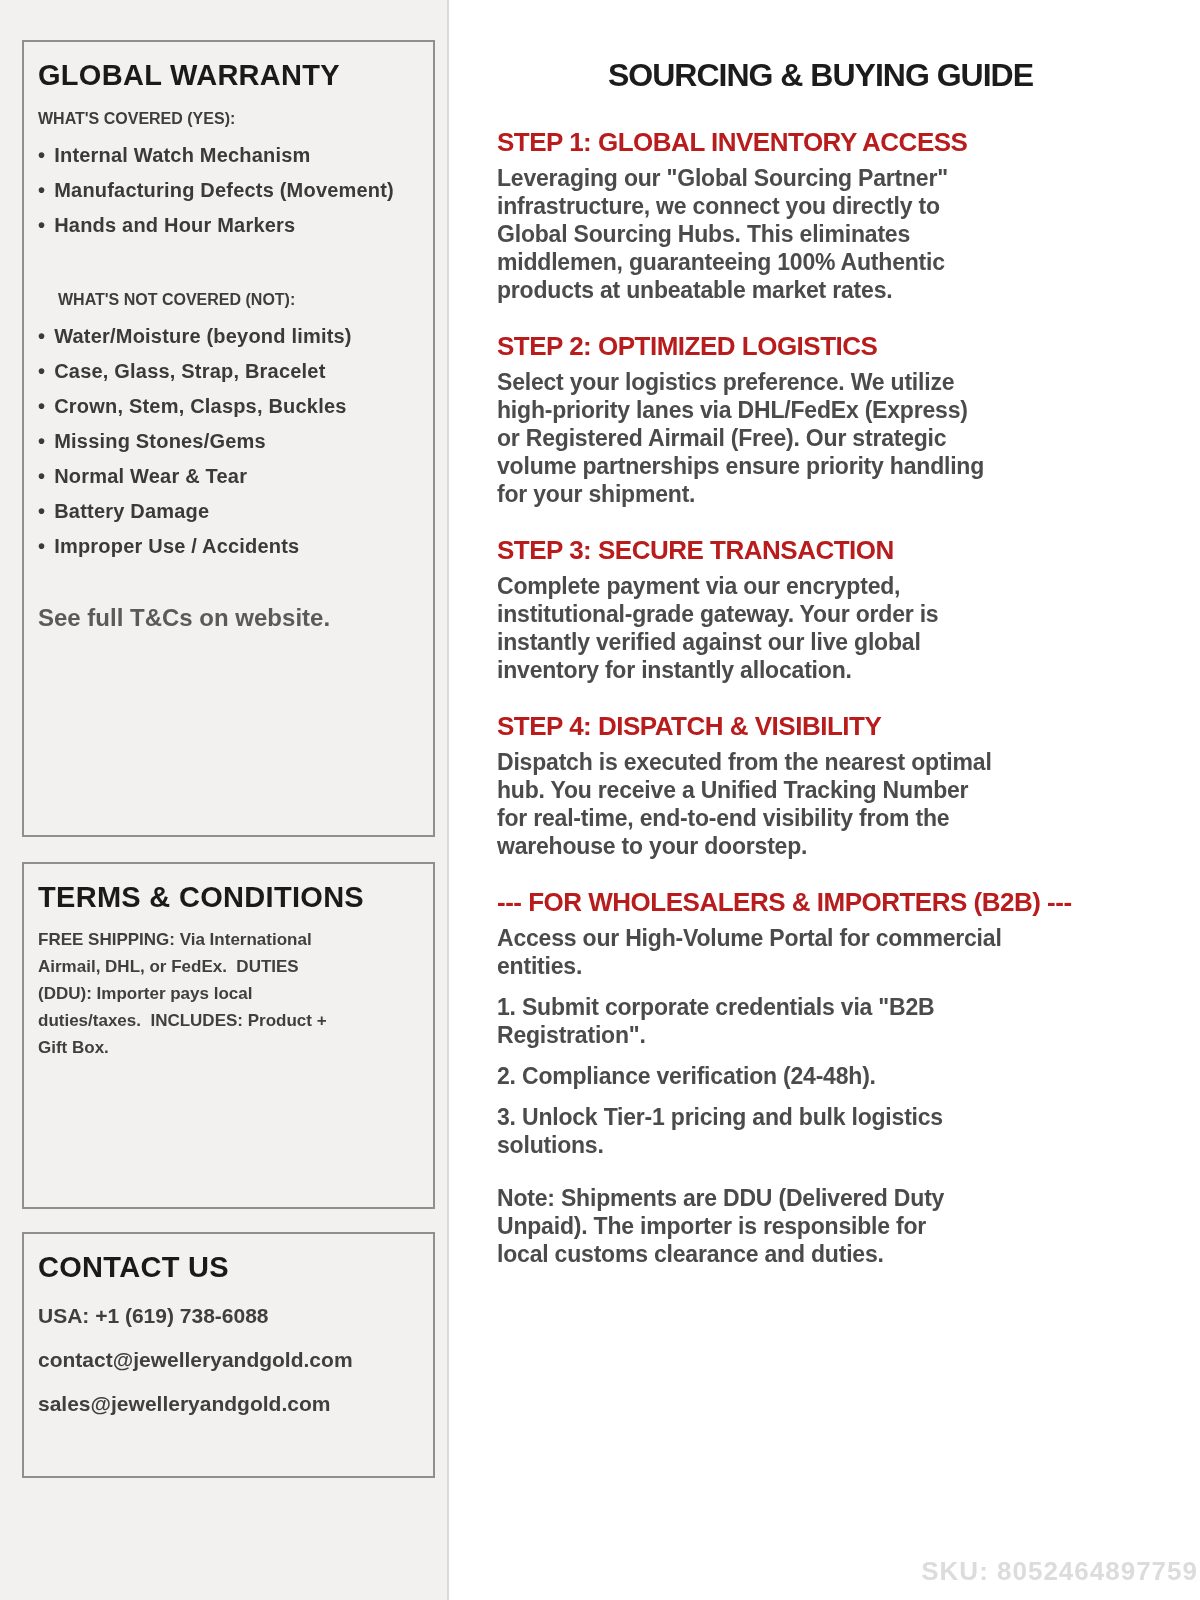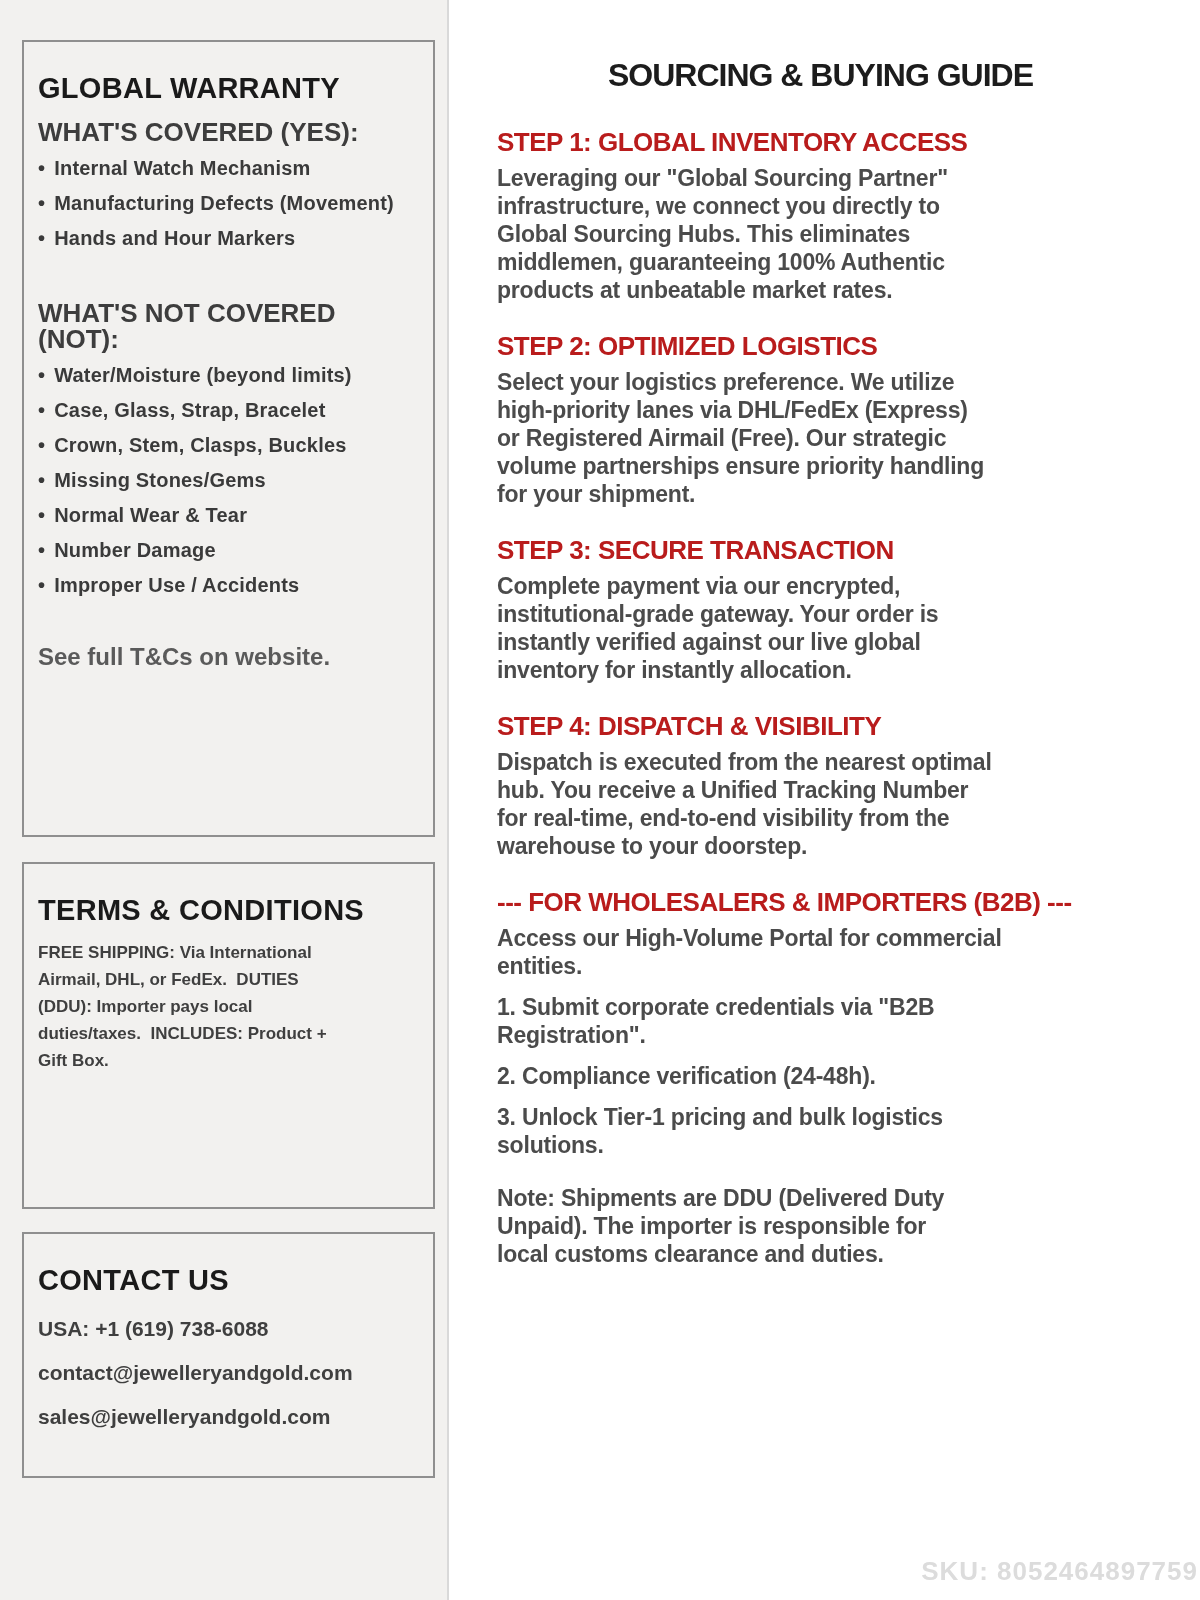--- a/index.html
+++ b/index.html
@@ -22,7 +22,7 @@
     position: absolute; left: 22px; width: 413px;
     border: 2px solid #8f8f8f;
     box-sizing: border-box;
-    padding: 29px 14px;
+    padding: 16px 14px;
   }
   #box-warranty { top: 40px;  height: 797px; }
   #box-terms    { top: 862px; height: 347px; }

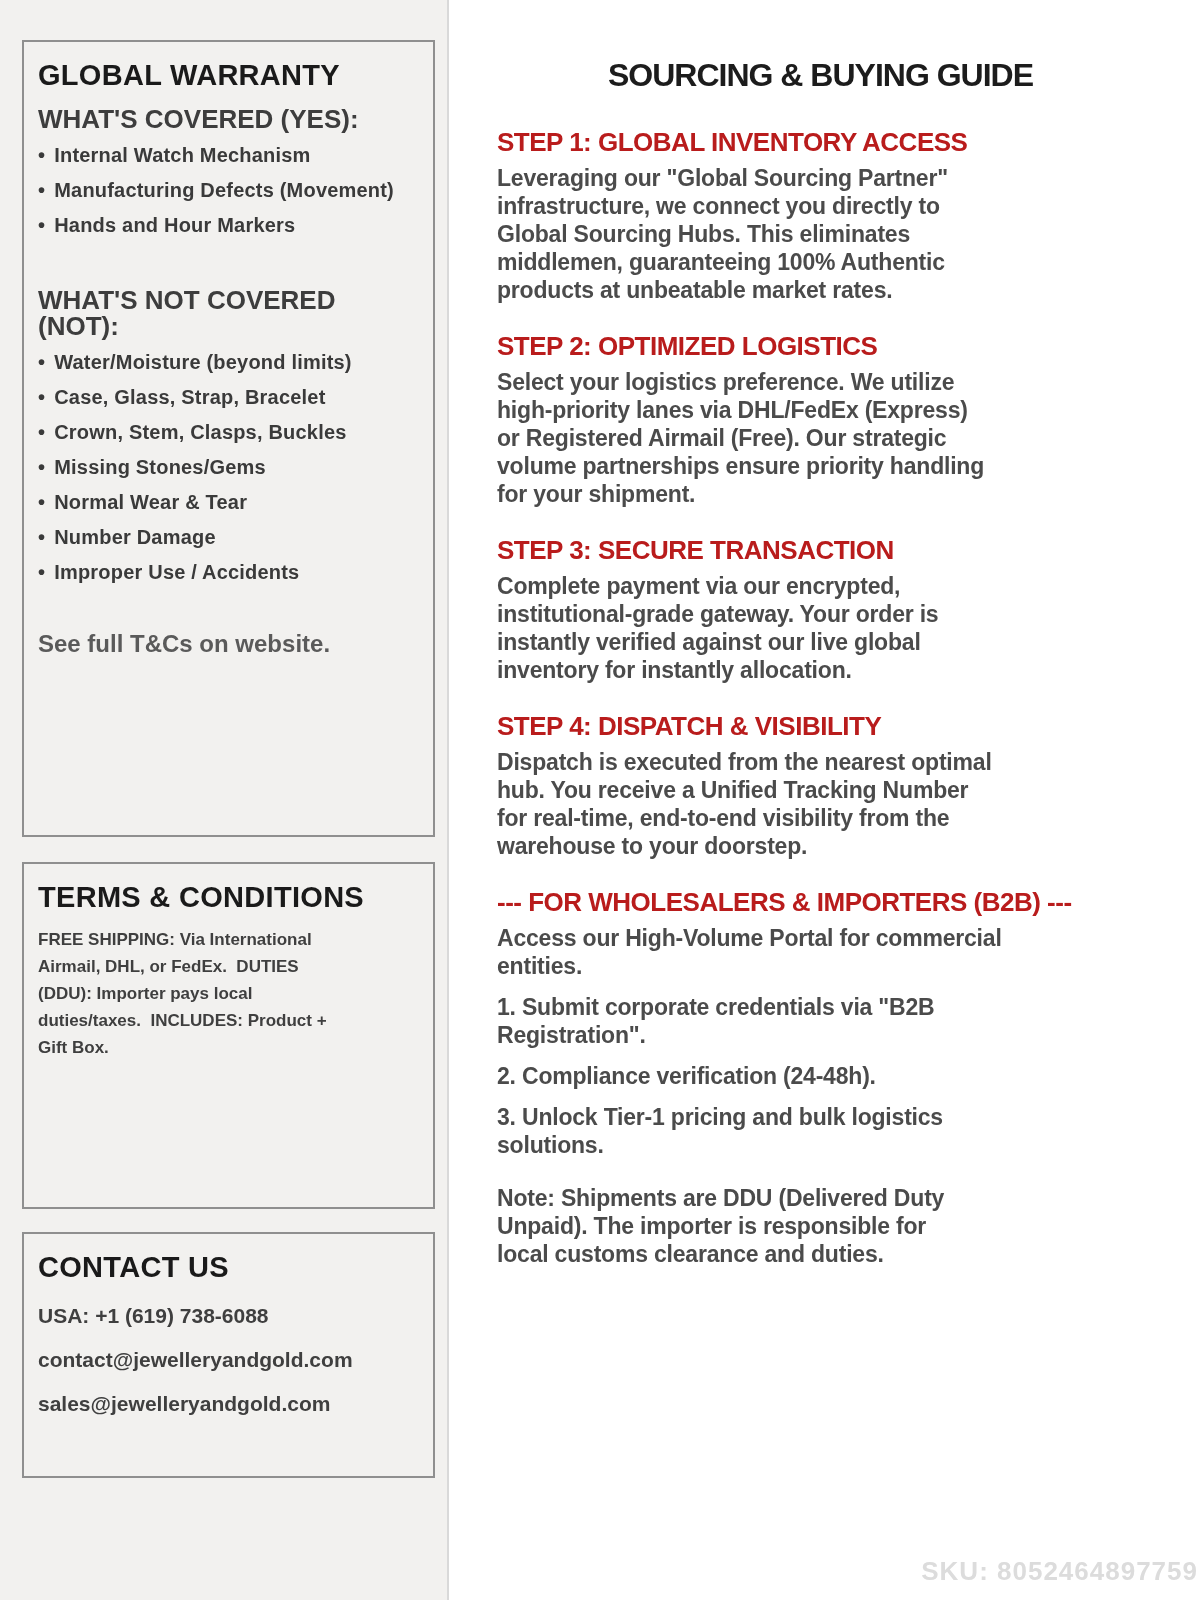--- a/index.html
+++ b/index.html
@@ -33,7 +33,7 @@
     font-weight: bold; color: #1a1a1a; letter-spacing: 0.3px;
   }
   .sub {
-    margin: 14px 0 0; font-size: 26px; line-height: 26px;
+    margin: 14px 0 0; font-size: 16px; line-height: 26px;
     font-weight: bold; color: #3d3d3d;
   }
   .sub.gap-top { margin-top: 50px; }

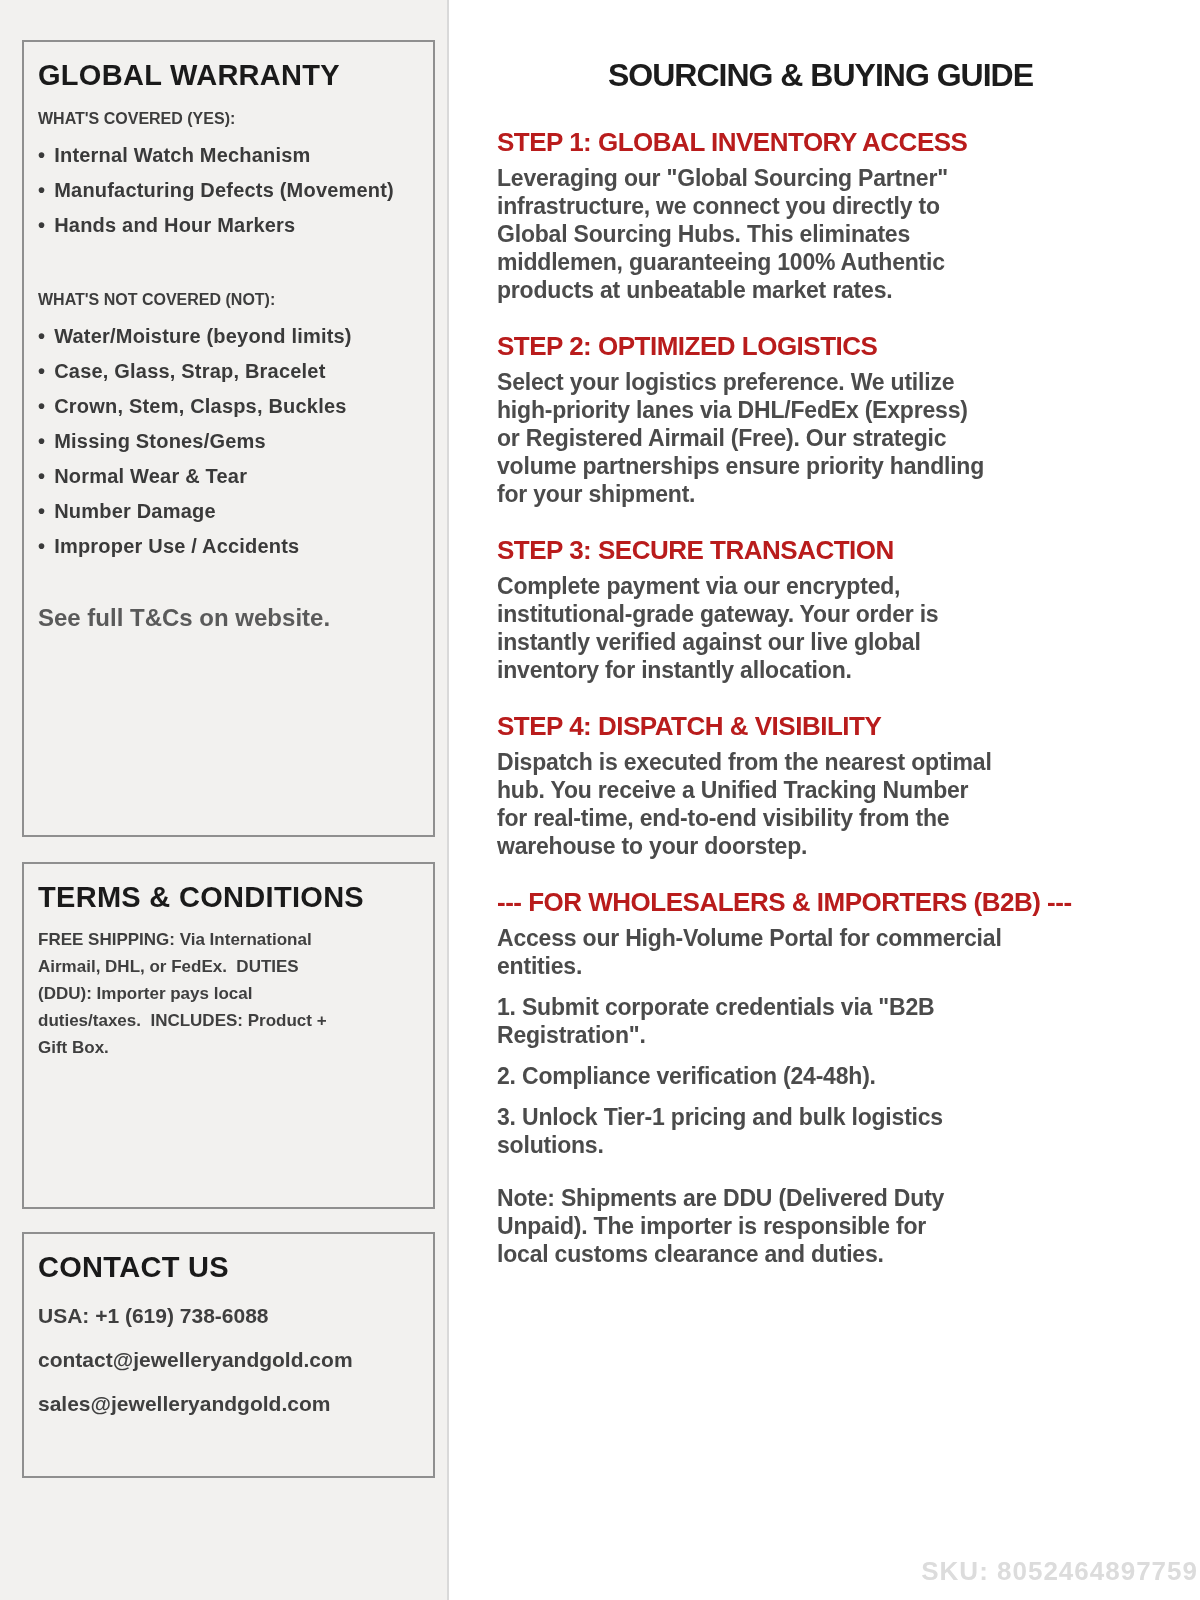--- a/index.html
+++ b/index.html
@@ -36,7 +36,7 @@
     margin: 14px 0 0; font-size: 16px; line-height: 26px;
     font-weight: bold; color: #3d3d3d;
   }
-  .sub.gap-top { margin-top: 50px; }
+  .sub.gap-top { margin-top: 50px; margin-left: 20px; }
   ul.bullets { list-style: none; margin: 5px 0 0; padding: 0; }
   .bullets li {
     margin-top: 11px; font-size: 20px; line-height: 24px;

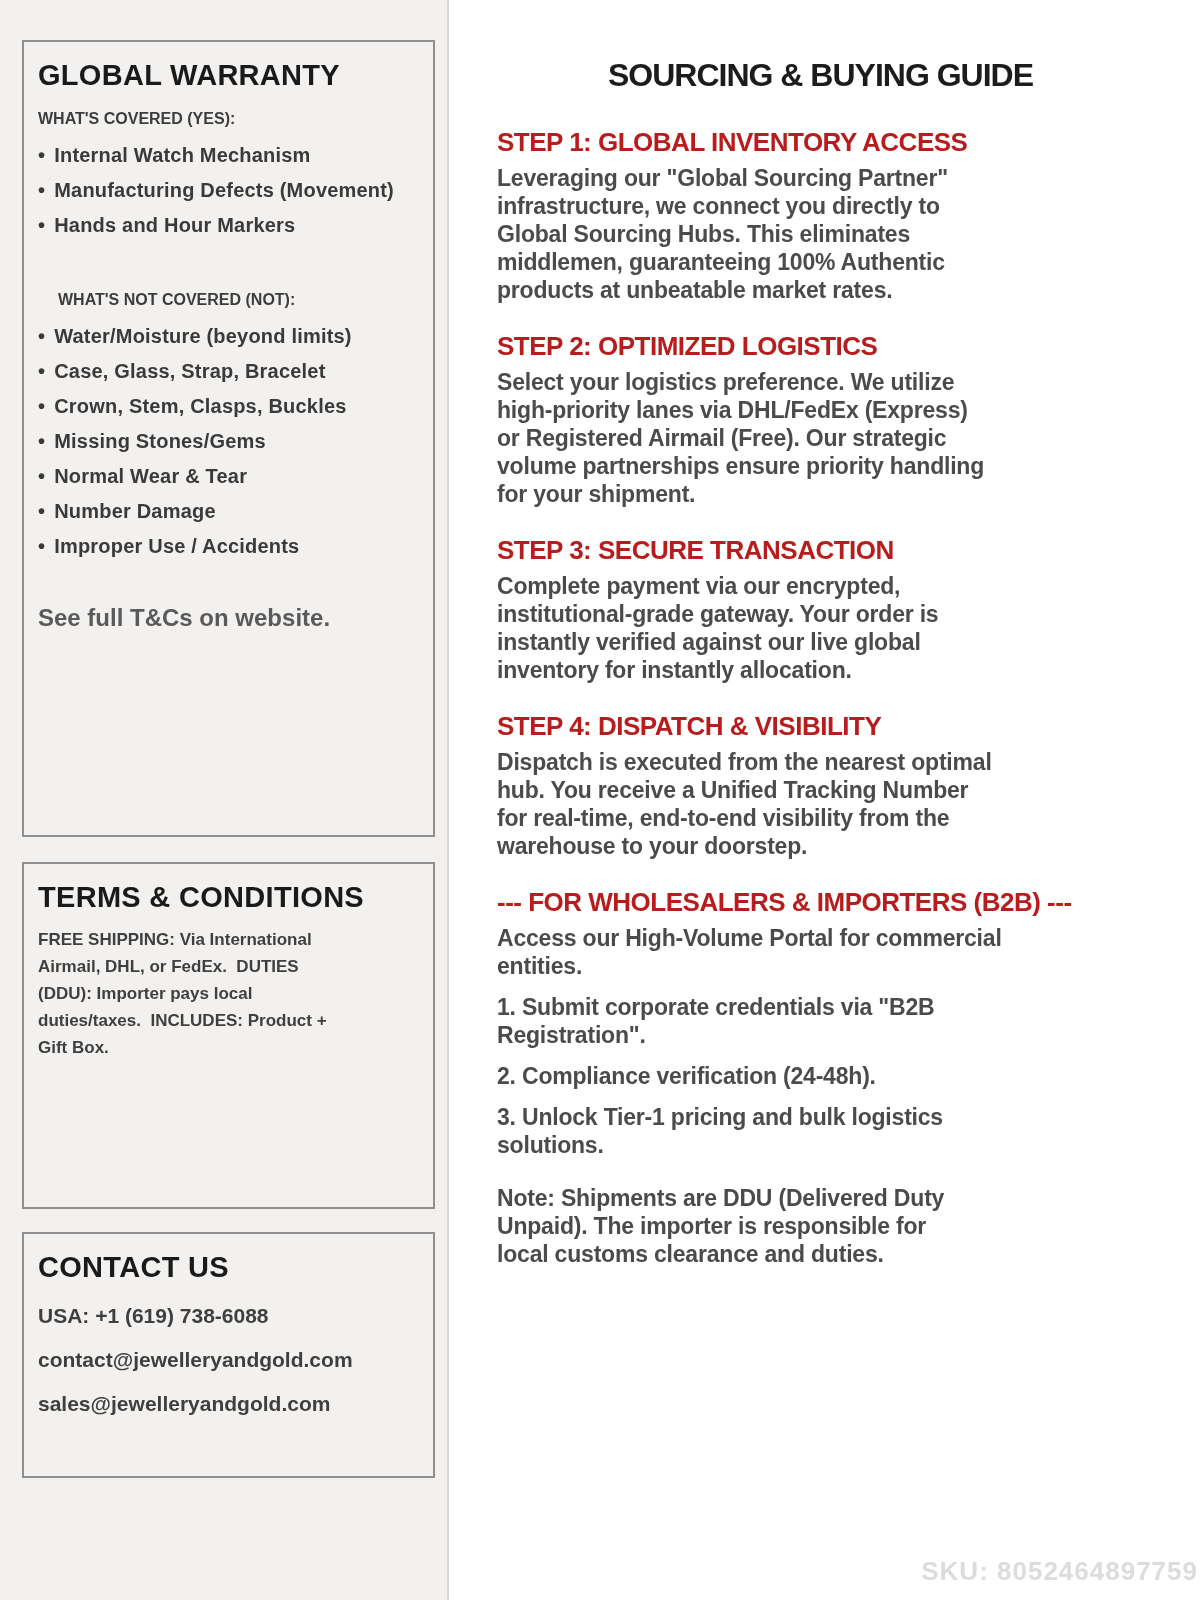--- a/index.html
+++ b/index.html
@@ -108,7 +108,7 @@
       <li>Crown, Stem, Clasps, Buckles</li>
       <li>Missing Stones/Gems</li>
       <li>Normal Wear &amp; Tear</li>
-      <li>Number Damage</li>
+      <li>Battery Damage</li>
       <li>Improper Use / Accidents</li>
     </ul>
     <p class="footnote">See full T&amp;Cs on website.</p>

